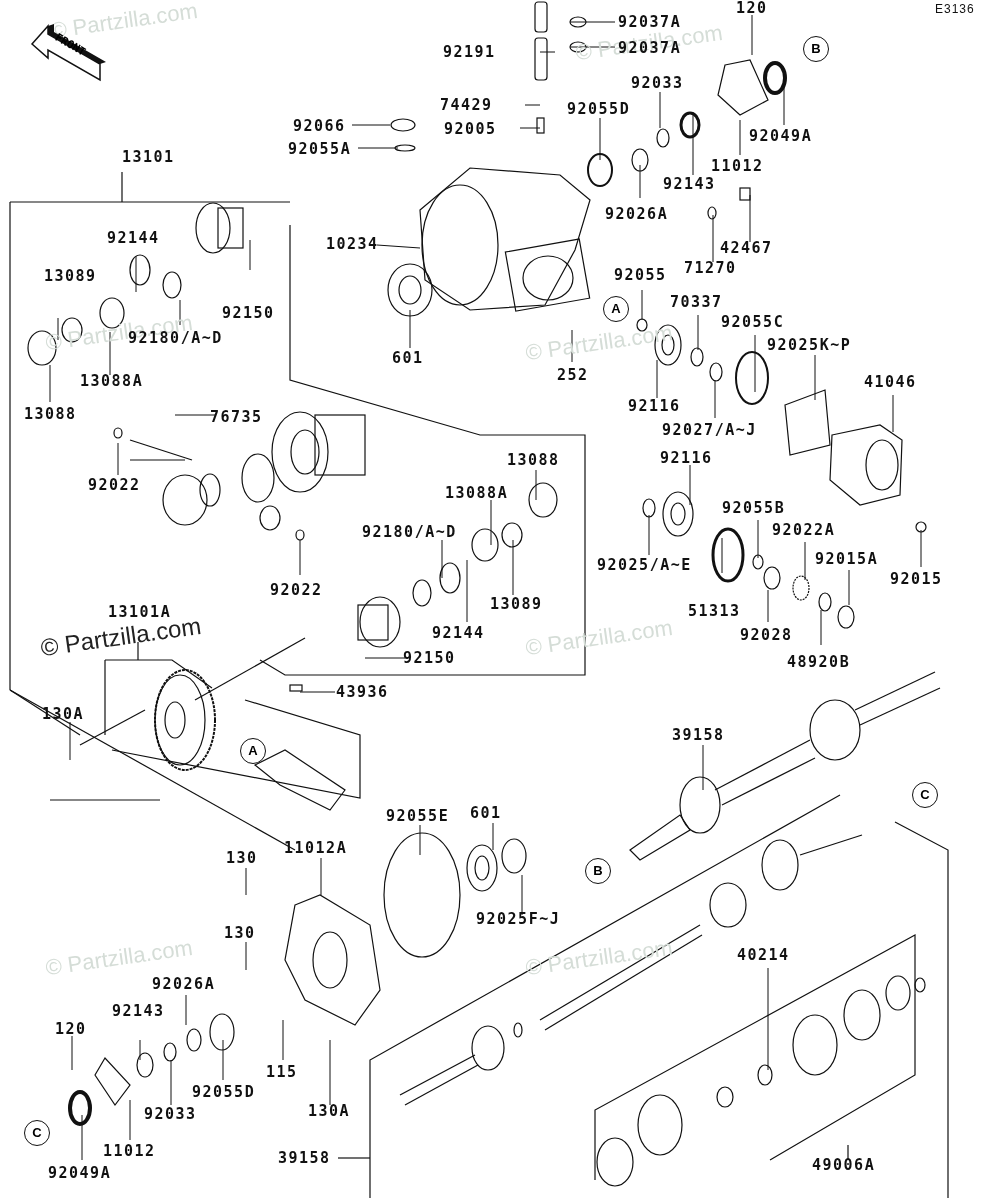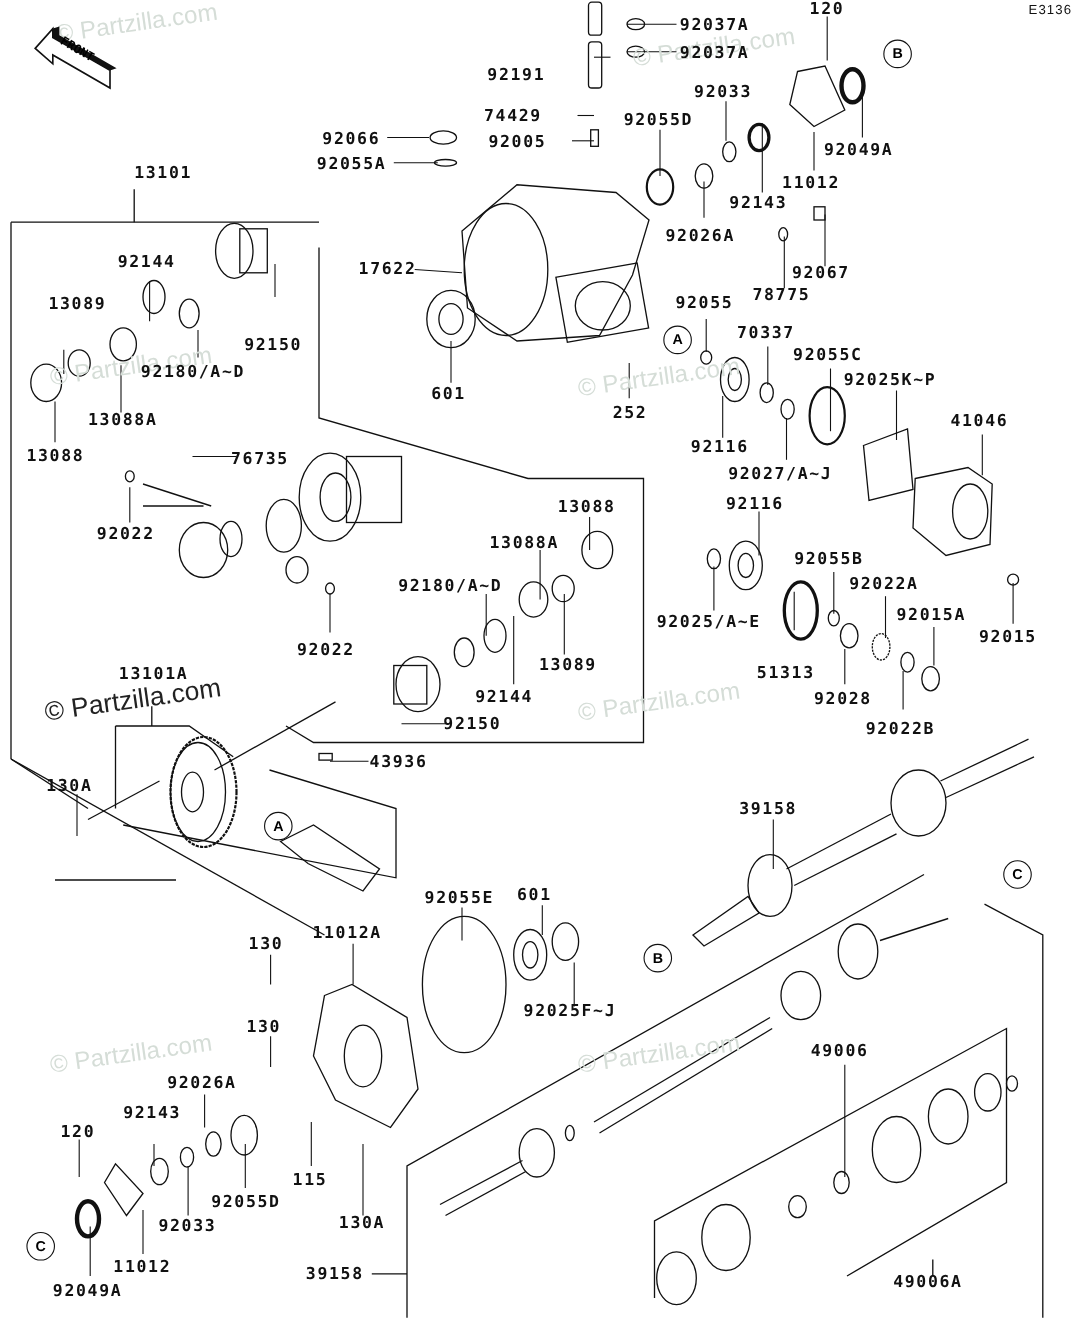--- a/index.html
+++ b/index.html
@@ -272,7 +272,7 @@
 
   <div class="lbl" style="left:618px;top:14px">92037A</div>
   <div class="lbl" style="left:618px;top:40px">92037A</div>
-  <div class="lbl" style="left:443px;top:60px">92191</div>
+  <div class="lbl" style="left:443px;top:44px">92191</div>
   <div class="lbl" style="left:440px;top:97px">74429</div>
   <div class="lbl" style="left:444px;top:121px">92005</div>
   <div class="lbl" style="left:293px;top:118px">92066</div>

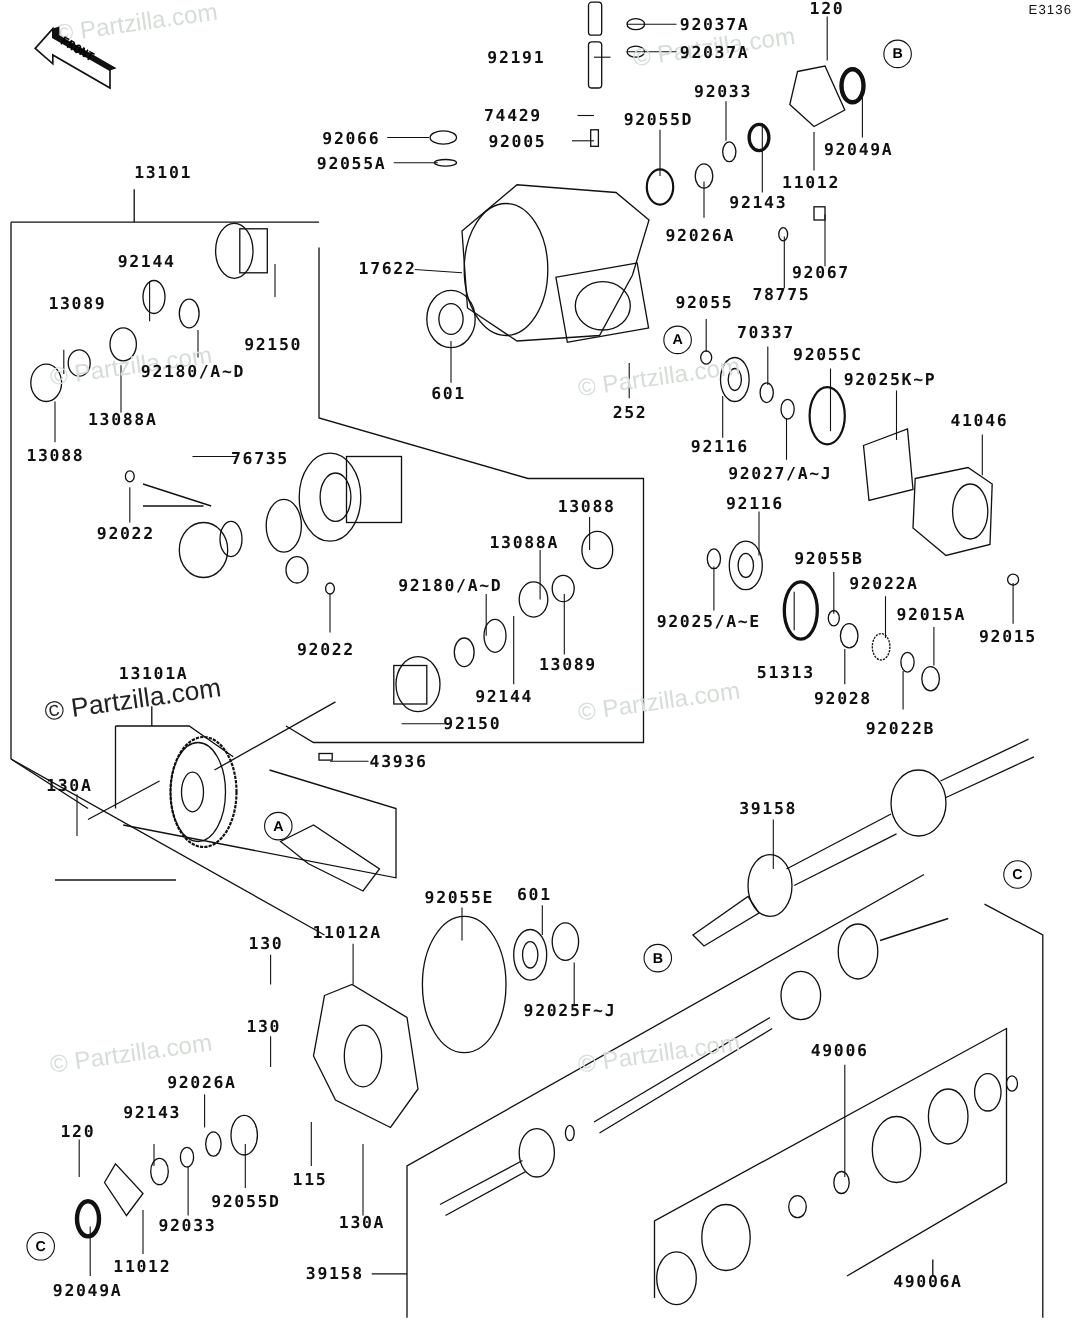--- a/index.html
+++ b/index.html
@@ -287,7 +287,7 @@
   <div class="lbl" style="left:720px;top:240px">92067</div>
   <div class="lbl" style="left:684px;top:260px">78775</div>
   <div class="lbl" style="left:122px;top:149px">13101</div>
-  <div class="lbl" style="left:326px;top:236px">17622</div>
+  <div class="lbl" style="left:326px;top:236px">10234</div>
   <div class="lbl" style="left:107px;top:230px">92144</div>
   <div class="lbl" style="left:44px;top:268px">13089</div>
   <div class="lbl" style="left:222px;top:305px">92150</div>

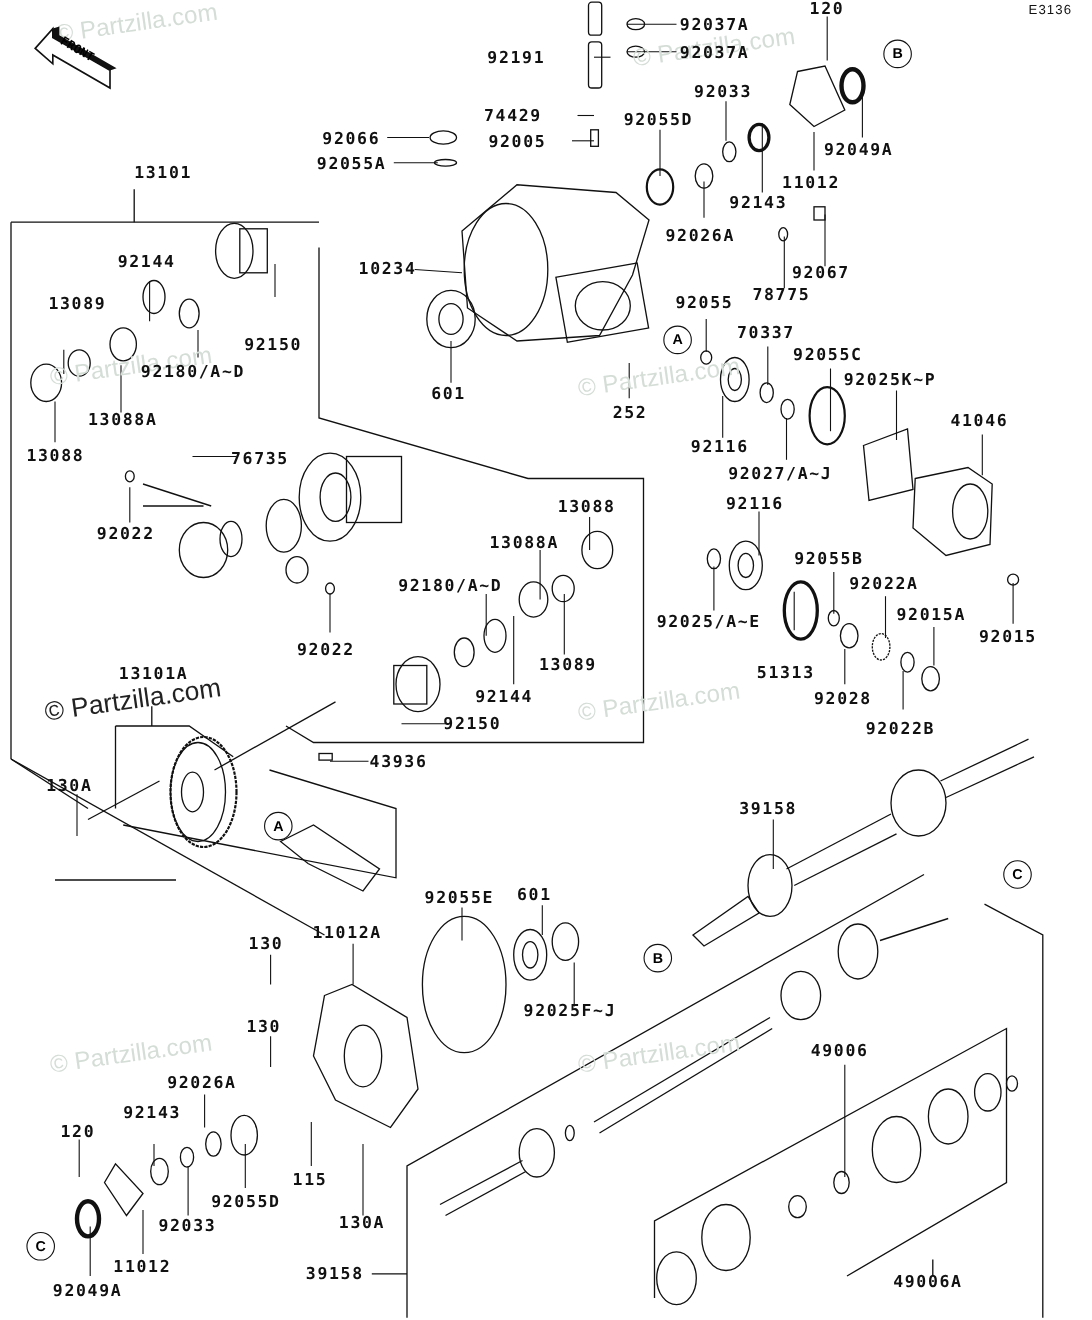--- a/index.html
+++ b/index.html
@@ -284,7 +284,7 @@
   <div class="lbl" style="left:736px;top:0px">120</div>
   <div class="lbl" style="left:711px;top:158px">11012</div>
   <div class="lbl" style="left:749px;top:128px">92049A</div>
-  <div class="lbl" style="left:720px;top:240px">92067</div>
+  <div class="lbl" style="left:720px;top:240px">42467</div>
   <div class="lbl" style="left:684px;top:260px">78775</div>
   <div class="lbl" style="left:122px;top:149px">13101</div>
   <div class="lbl" style="left:326px;top:236px">10234</div>

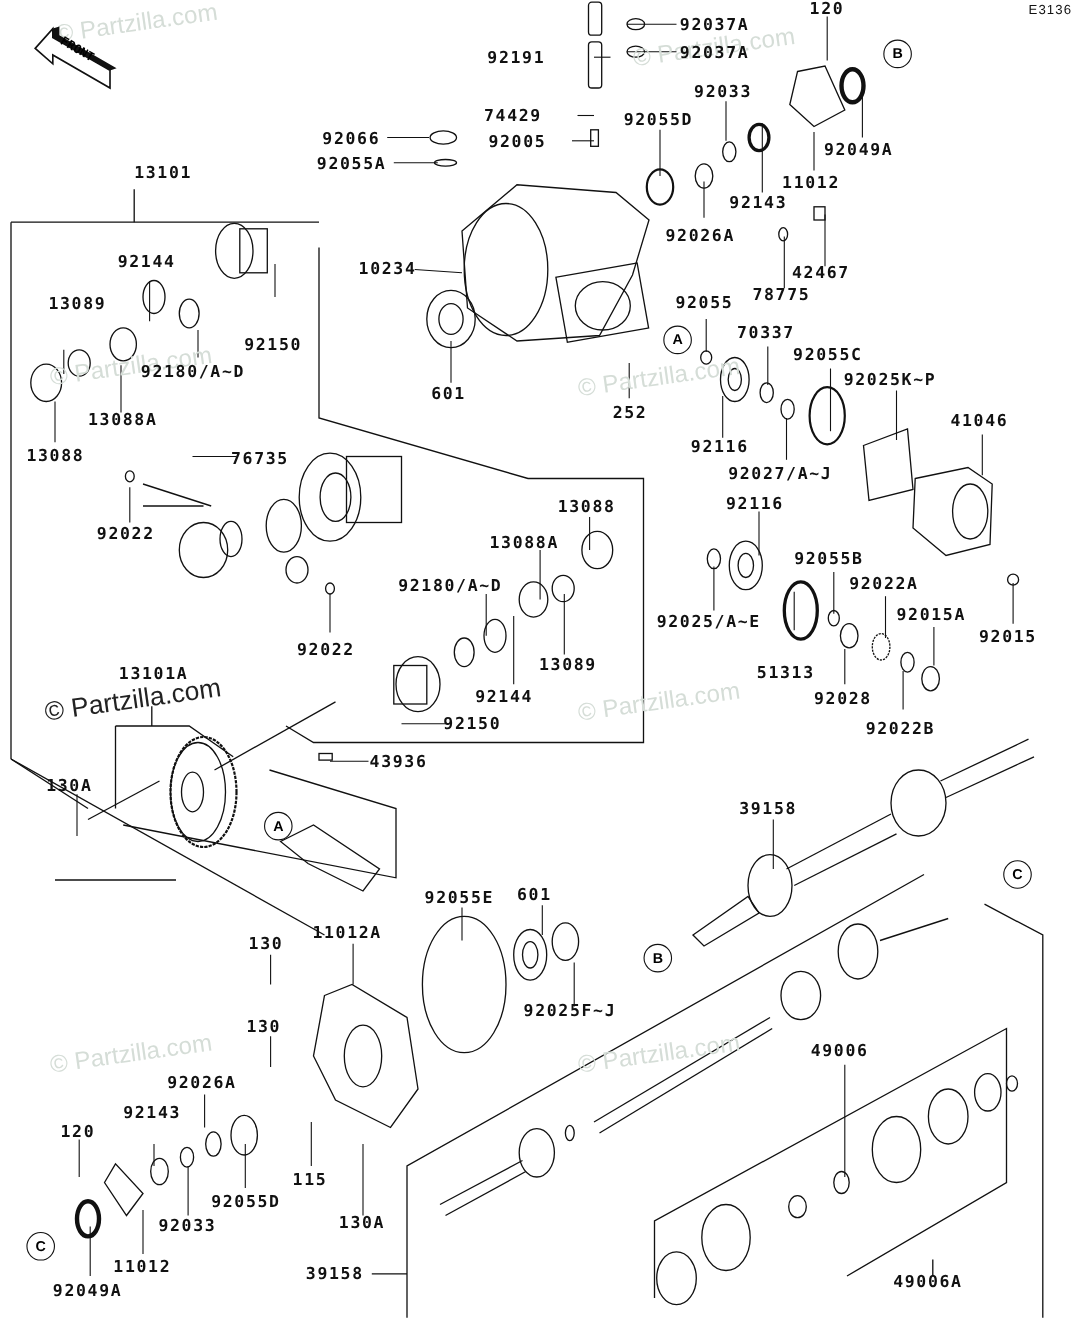--- a/index.html
+++ b/index.html
@@ -285,7 +285,7 @@
   <div class="lbl" style="left:711px;top:158px">11012</div>
   <div class="lbl" style="left:749px;top:128px">92049A</div>
   <div class="lbl" style="left:720px;top:240px">42467</div>
-  <div class="lbl" style="left:684px;top:260px">78775</div>
+  <div class="lbl" style="left:684px;top:260px">71270</div>
   <div class="lbl" style="left:122px;top:149px">13101</div>
   <div class="lbl" style="left:326px;top:236px">10234</div>
   <div class="lbl" style="left:107px;top:230px">92144</div>

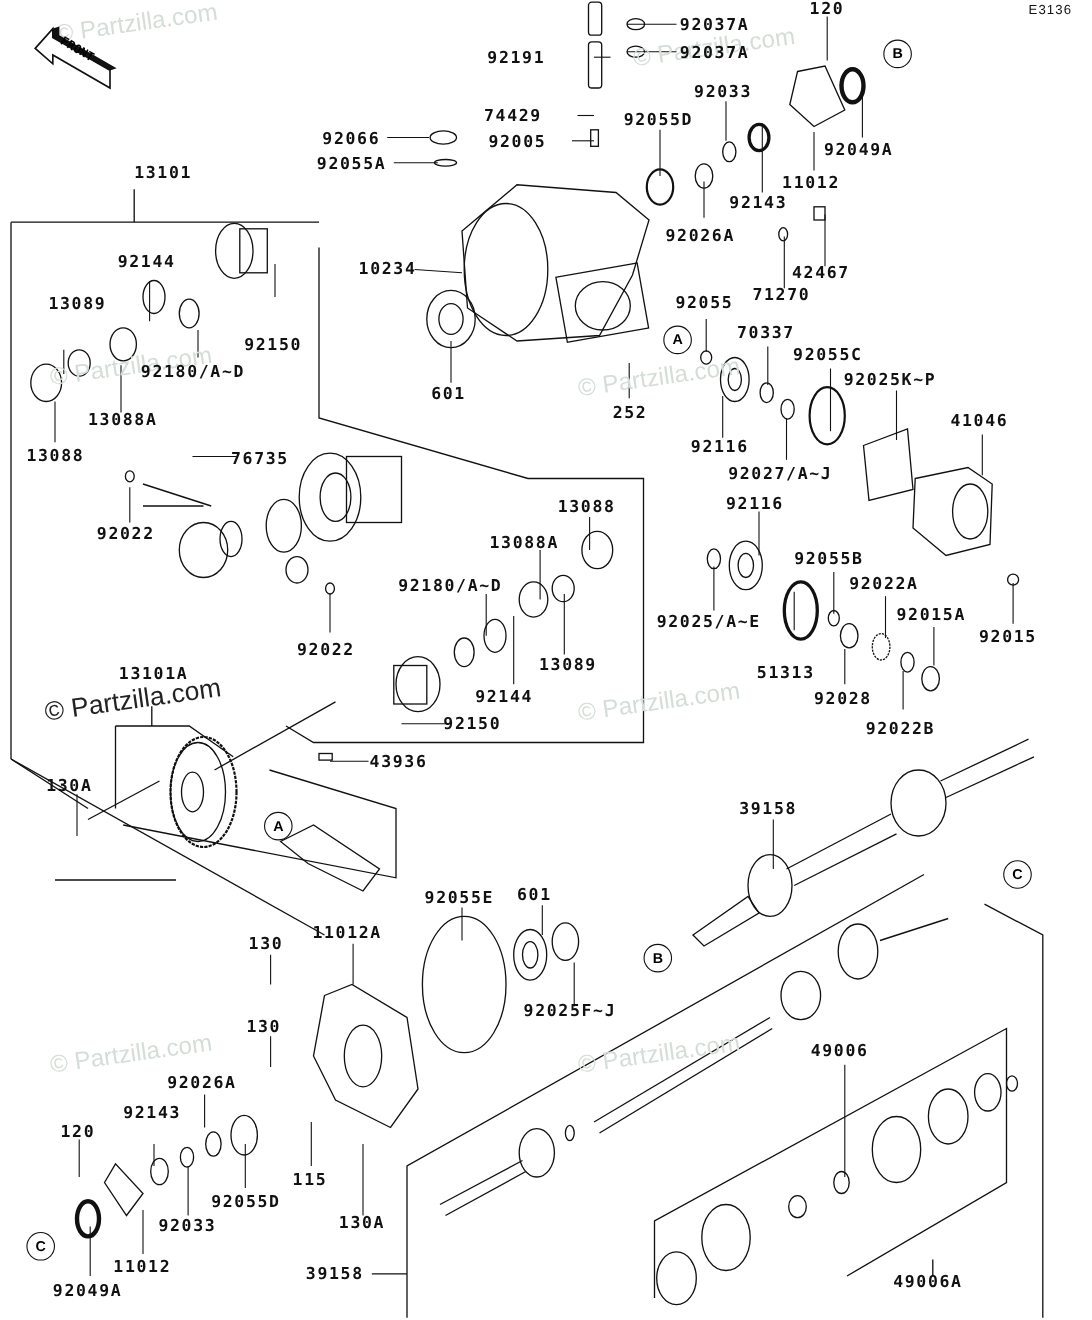--- a/index.html
+++ b/index.html
@@ -320,7 +320,7 @@
   <div class="lbl" style="left:890px;top:571px">92015</div>
   <div class="lbl" style="left:688px;top:603px">51313</div>
   <div class="lbl" style="left:740px;top:627px">92028</div>
-  <div class="lbl" style="left:787px;top:654px">92022B</div>
+  <div class="lbl" style="left:787px;top:654px">48920B</div>
   <div class="lbl" style="left:108px;top:604px">13101A</div>
   <div class="lbl" style="left:42px;top:706px">130A</div>
   <div class="lbl" style="left:336px;top:684px">43936</div>

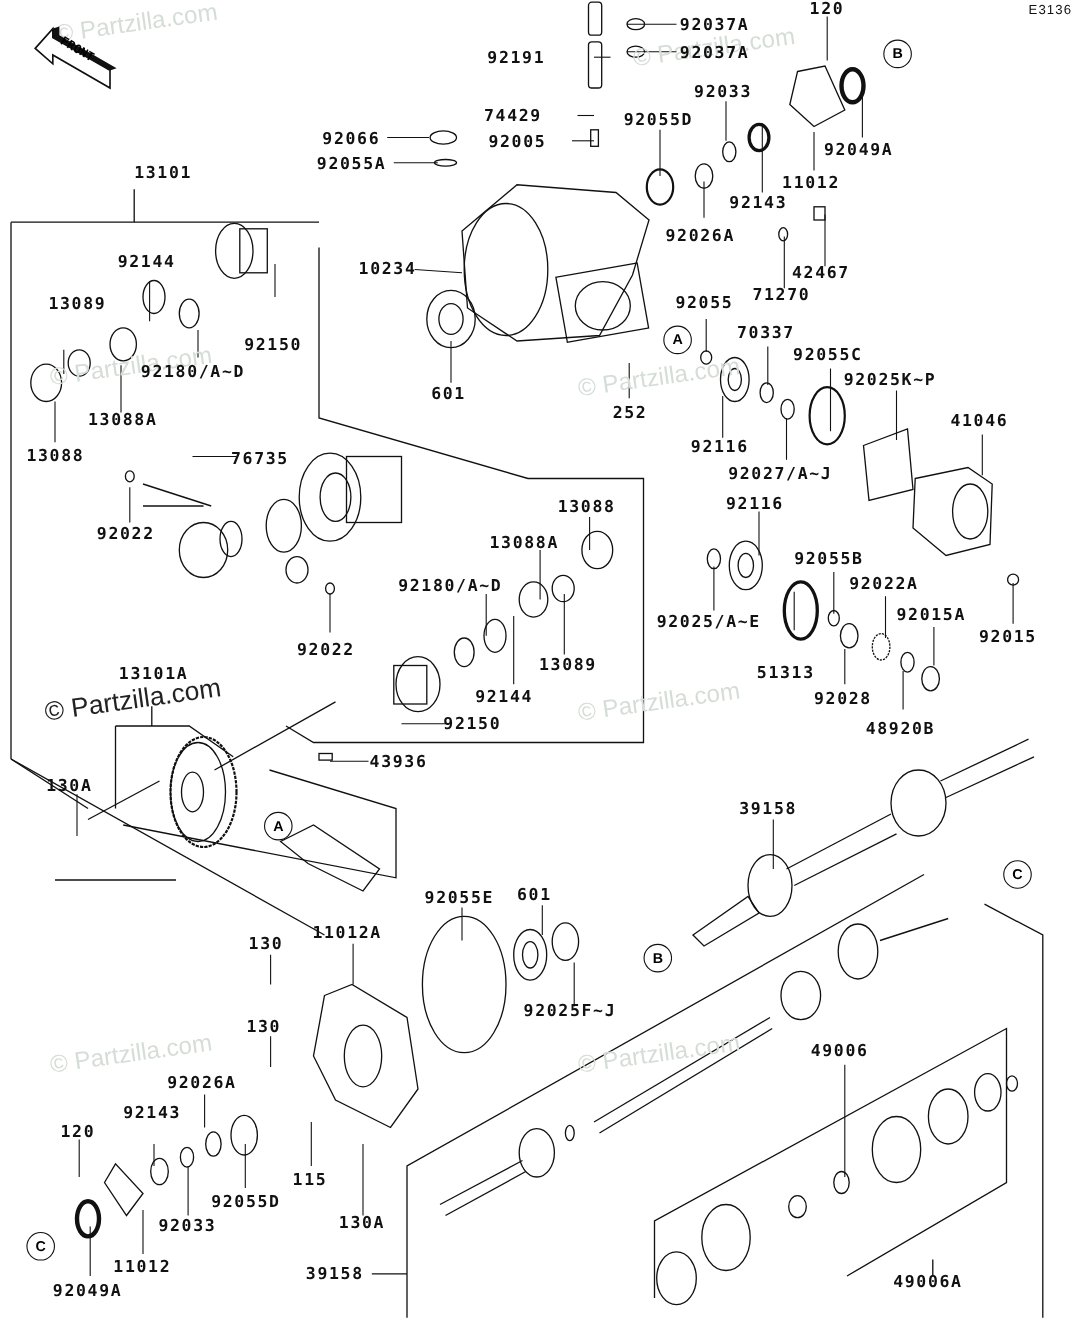--- a/index.html
+++ b/index.html
@@ -341,7 +341,7 @@
   <div class="lbl" style="left:103px;top:1143px">11012</div>
   <div class="lbl" style="left:48px;top:1165px">92049A</div>
   <div class="lbl" style="left:278px;top:1150px">39158</div>
-  <div class="lbl" style="left:737px;top:947px">49006</div>
+  <div class="lbl" style="left:737px;top:947px">40214</div>
   <div class="lbl" style="left:812px;top:1157px">49006A</div>
 </div>
 

